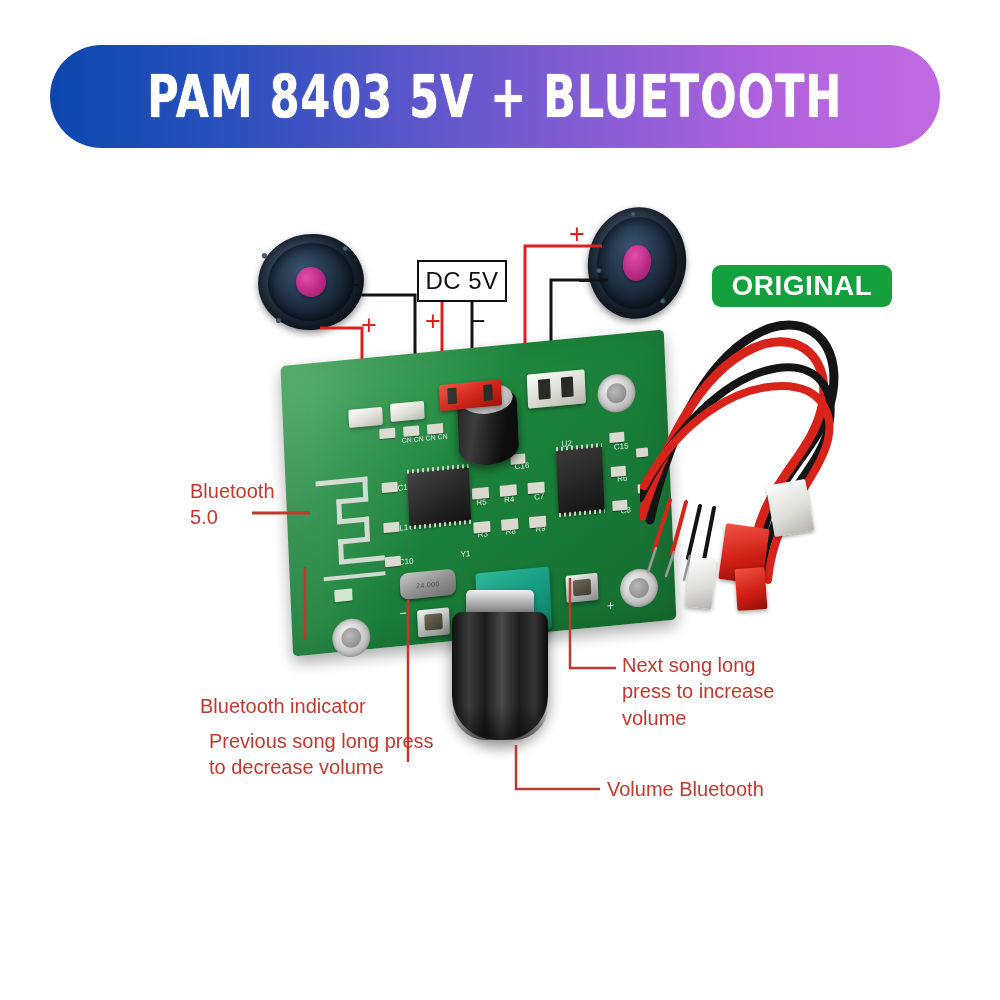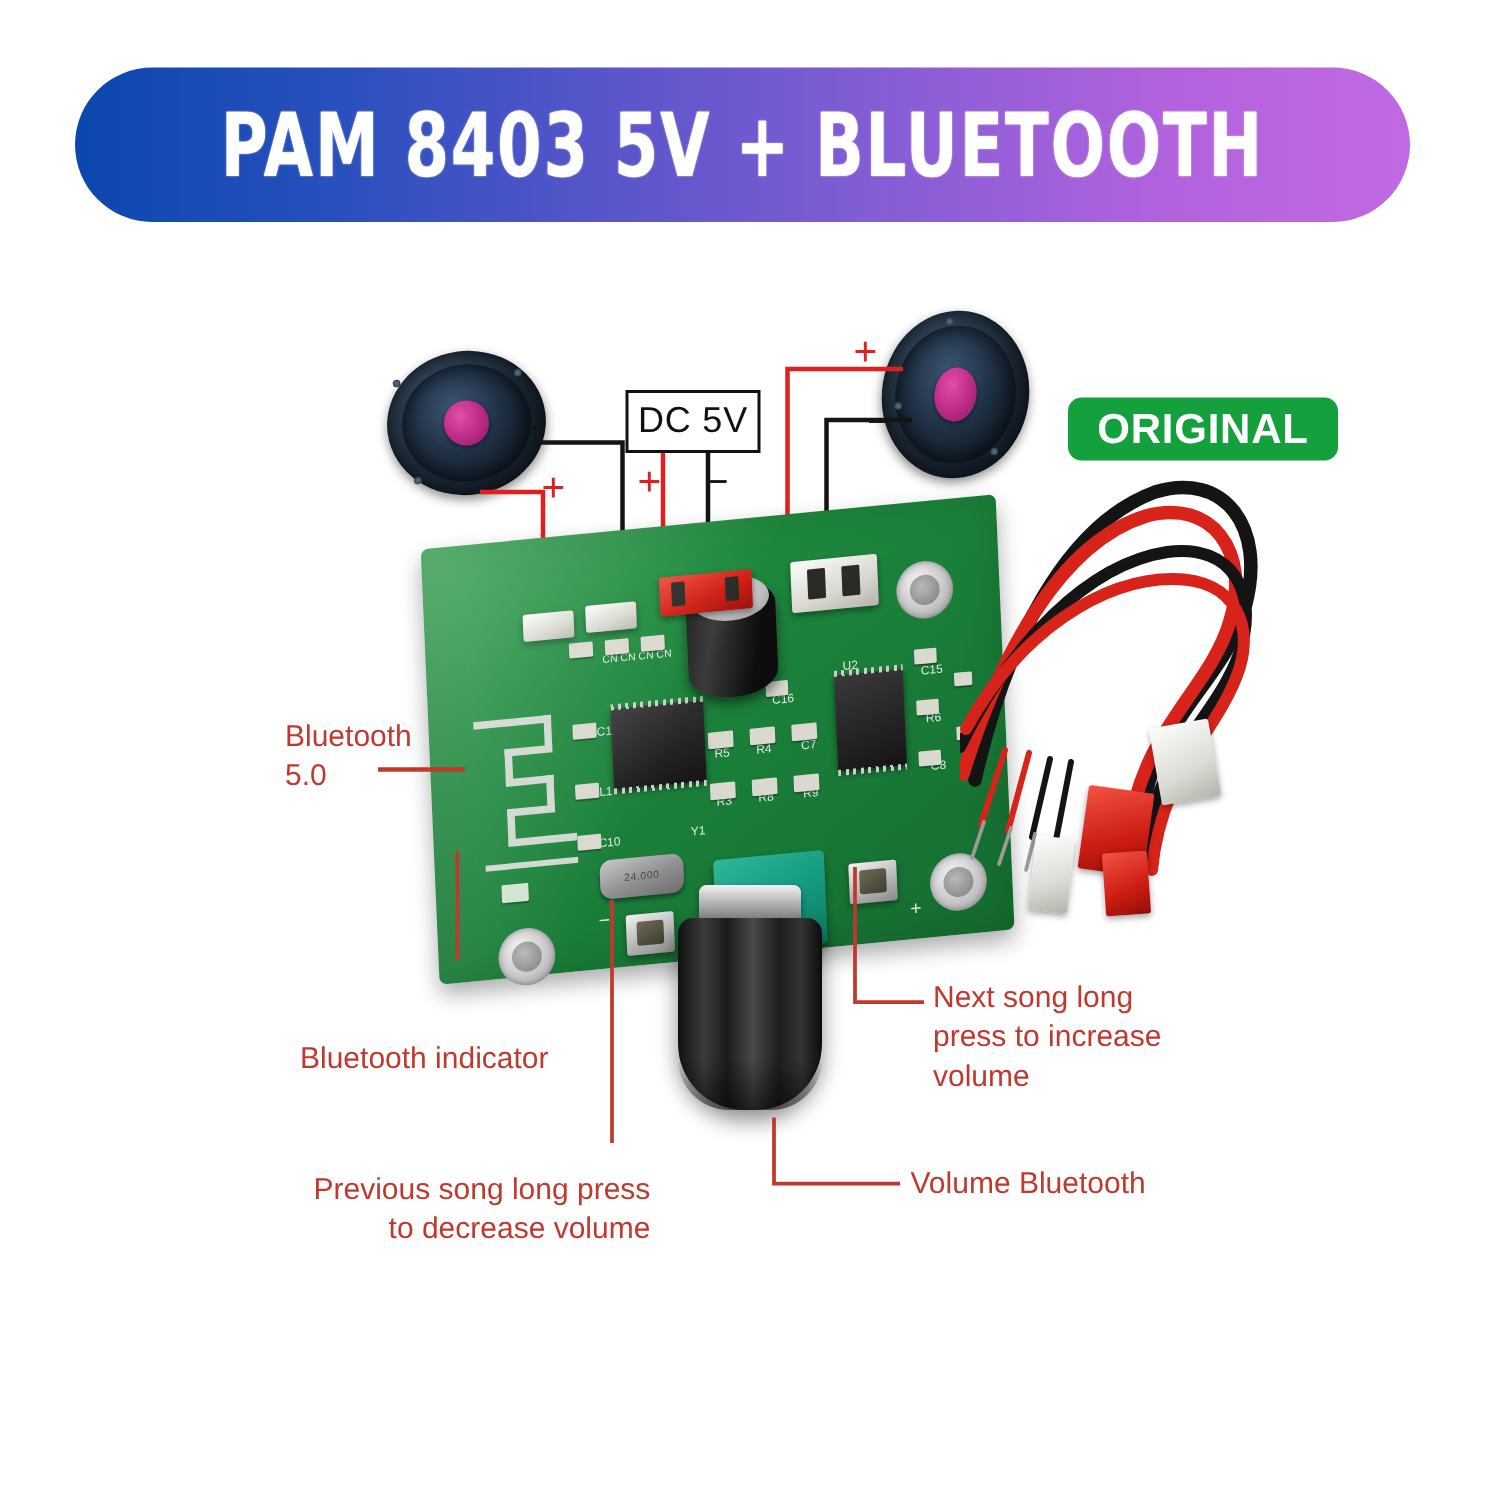--- a/index.html
+++ b/index.html
@@ -224,7 +224,7 @@
   }
   #anno-bt{ left:190px; top:478px; }
   #anno-bt-ind{ left:200px; top:650px;margin-top:43px; }
-  #anno-prev{ left:209px; top:780px;text-align:right; }
+  #anno-prev{ left:209px; top:728px; }
   #anno-next{ left:622px; top:652px; }
   #anno-vol{ left:607px; top:776px; }
   #leaders{ position:absolute; left:0; top:0; width:1000px; height:1000px; z-index:8; }

